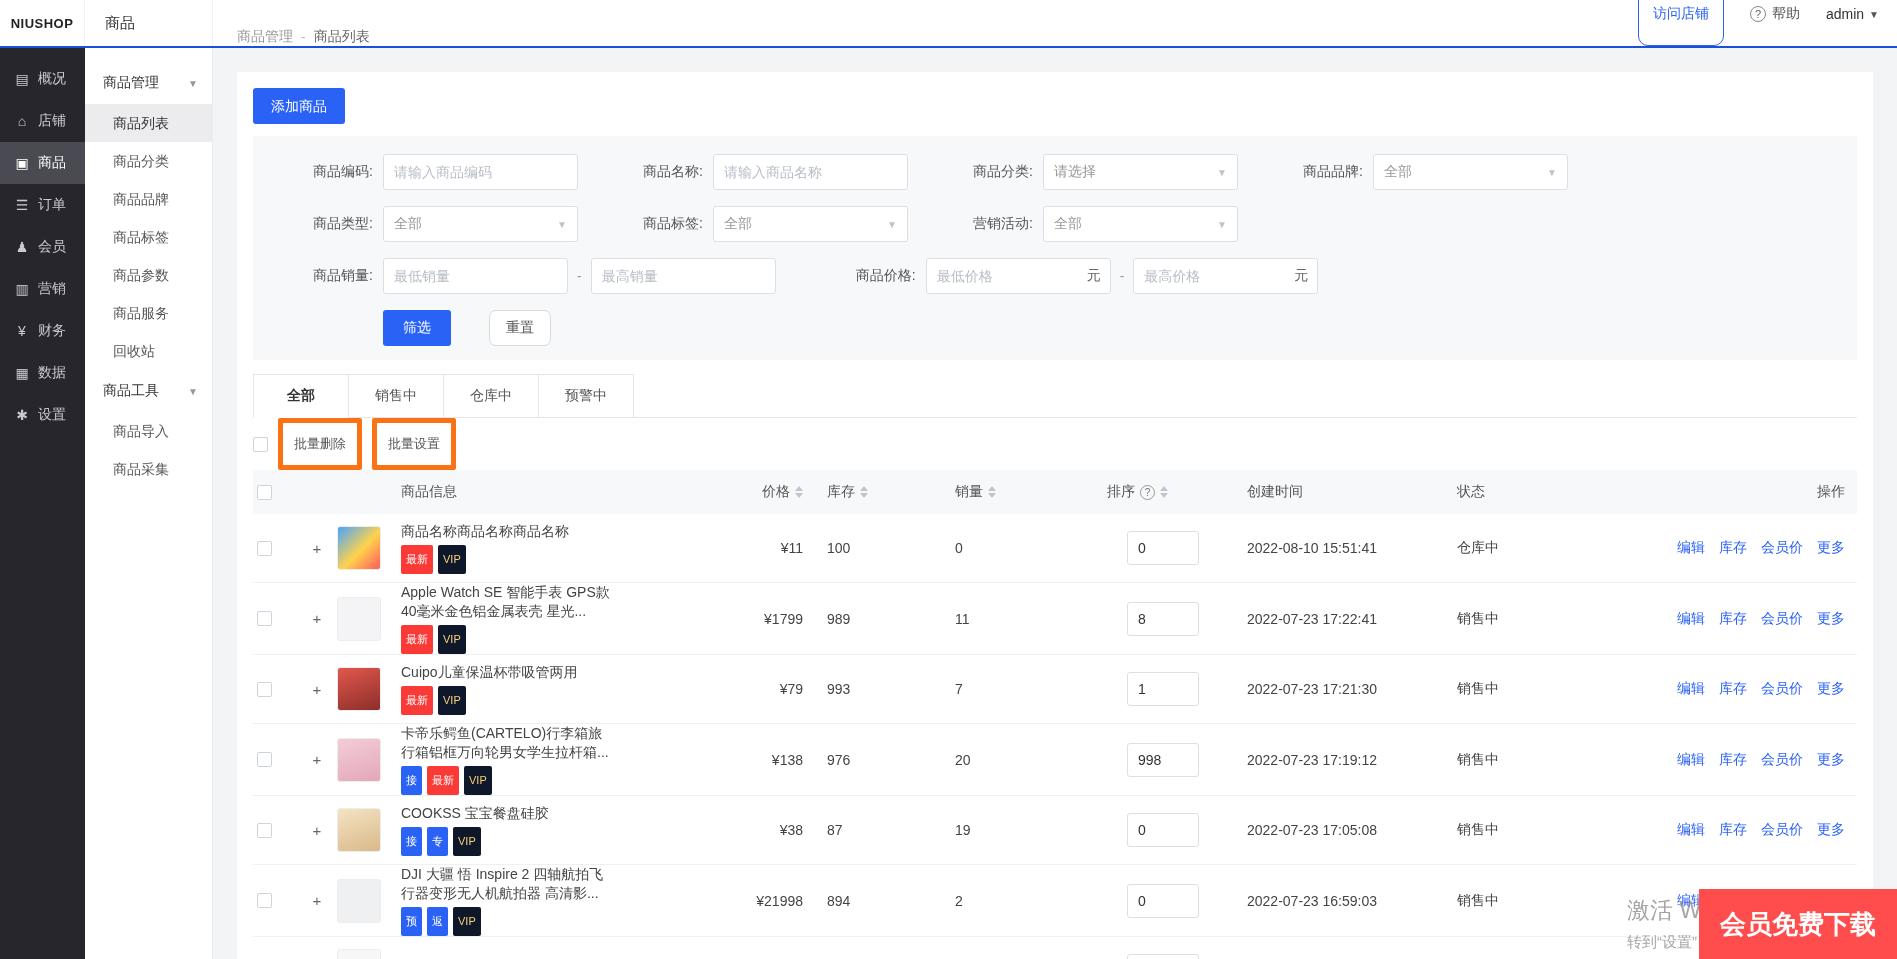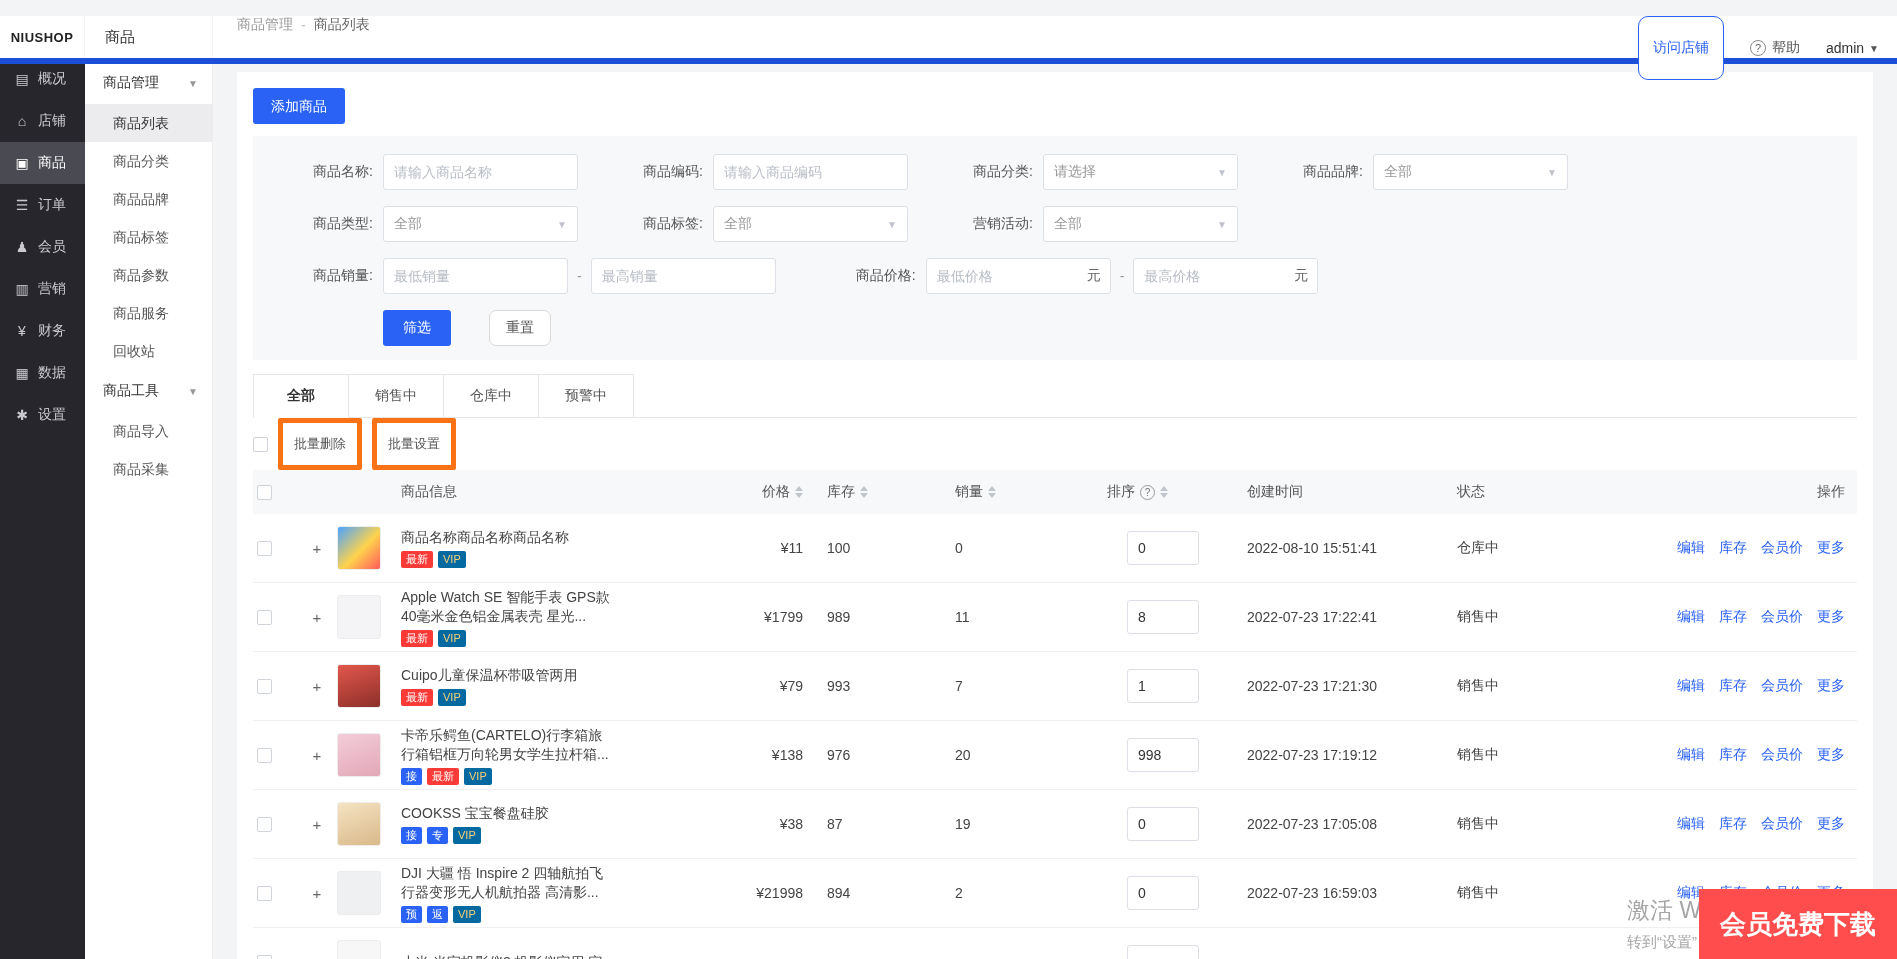--- a/index.html
+++ b/index.html
@@ -7,7 +7,7 @@
   body { font-family:"Liberation Sans", sans-serif; font-size:14px; color:#333; background:#f3f4f6; position:relative; }
 
   
-  .topbar { position:absolute; top:16px; left:0; width:100%; height:48px; background:#fff; border-bottom:6px solid #1d4ed8; display:flex; align-items:flex-start; z-index:3; }
+  .topbar { position:absolute; top:0; left:0; width:100%; height:48px; background:#fff; border-bottom:2px solid #1d4ed8; display:flex; align-items:flex-end; z-index:3; }
   .logo { width:85px; height:100%; display:flex; align-items:center; justify-content:center; font-weight:bold; font-size:13px; letter-spacing:.5px; color:#222; border-right:1px solid #f2f2f2; }
   .subnav-title { width:128px; height:100%; display:flex; align-items:center; padding-left:20px; font-size:15px; color:#333; border-right:1px solid #f2f2f2; }
   .breadcrumb { display:flex; align-items:center; gap:8px; padding-left:24px; font-size:14px; }

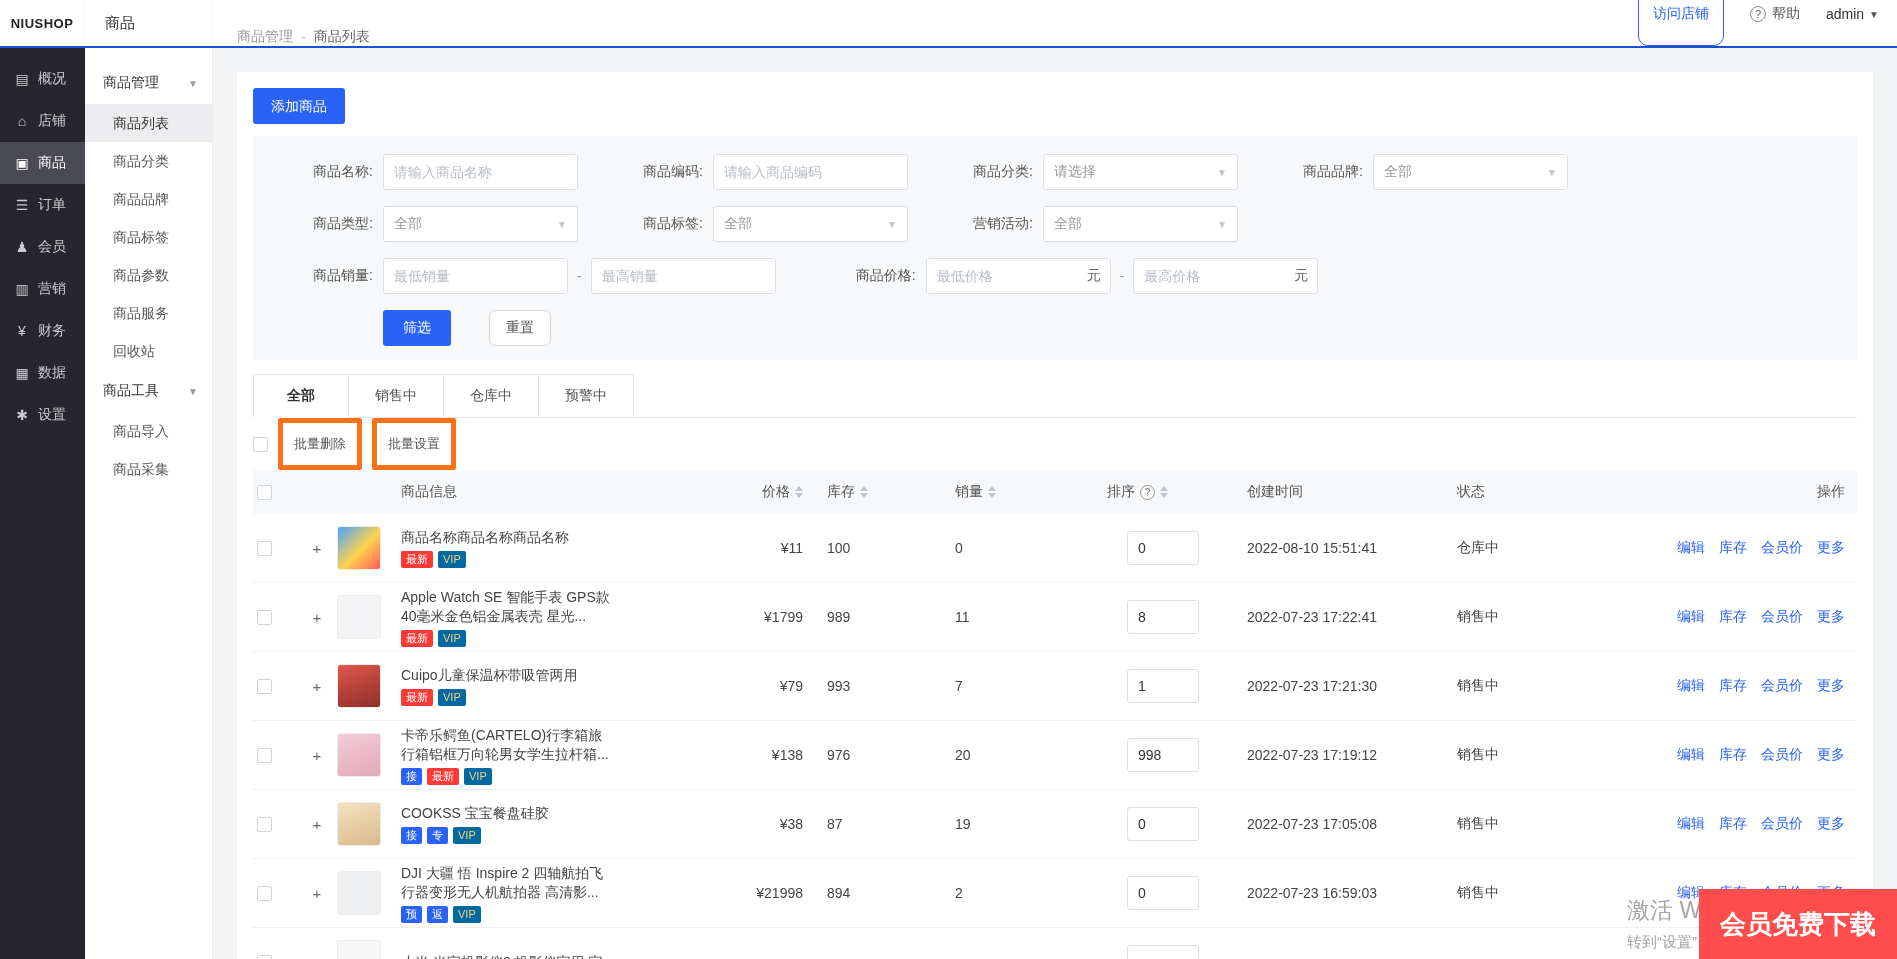--- a/index.html
+++ b/index.html
@@ -199,12 +199,12 @@
     <div class="filter-box">
       <div class="f-row">
         <div class="f-group">
+          <span class="f-label">商品编码:</span>
+          <input class="f-input" placeholder="请输入商品编码" style="">
+        </div>
+        <div class="f-group">
           <span class="f-label">商品名称:</span>
           <input class="f-input" placeholder="请输入商品名称" style="">
-        </div>
-        <div class="f-group">
-          <span class="f-label">商品编码:</span>
-          <input class="f-input" placeholder="请输入商品编码" style="">
         </div>
         <div class="f-group">
           <span class="f-label">商品分类:</span>

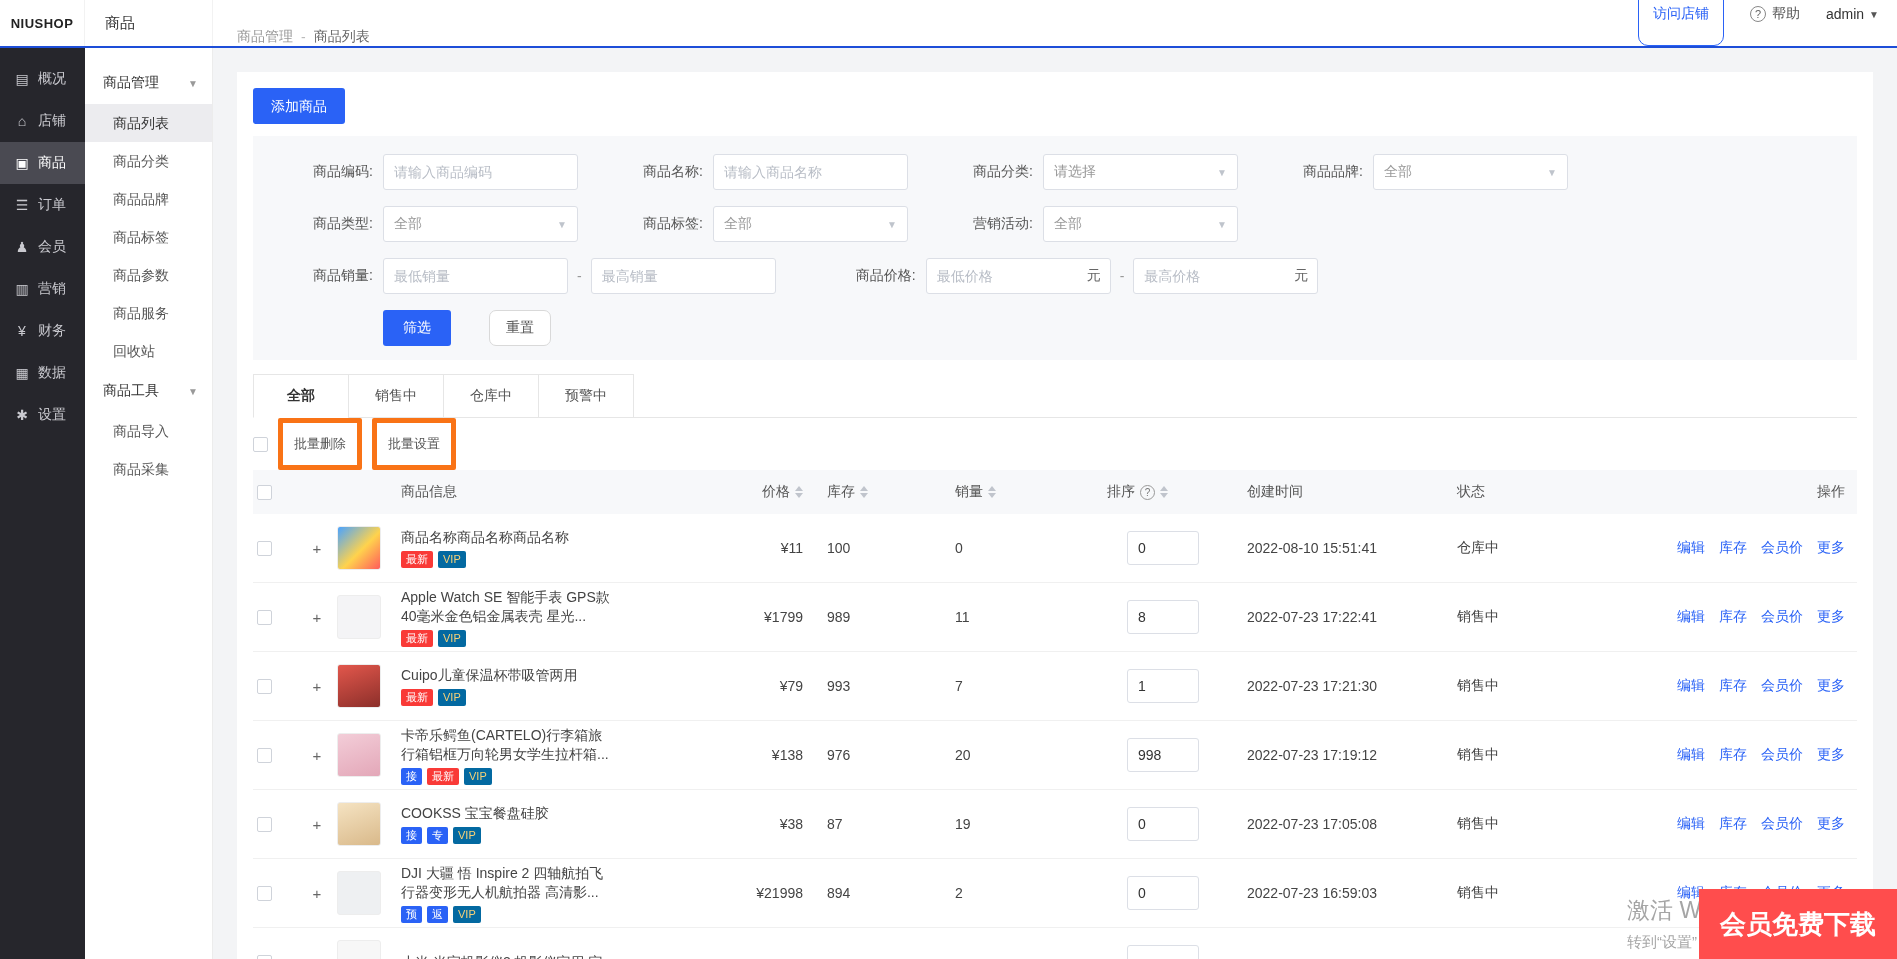--- a/index.html
+++ b/index.html
@@ -91,7 +91,7 @@
   .thumb { width:44px; height:44px; border:1px solid #ededed; border-radius:3px; background:#f5f5f5; }
   .p-line { line-height:19px; color:#444; max-width:310px; white-space:nowrap; overflow:hidden; }
   .p-tags { margin-top:4px; display:flex; }
-  .badge { display:inline-block; padding:1px 5px; font-size:11px; line-height:15px; border-radius:2px; margin-right:5px; color:#fff; }
+  .badge { display:inline-block; padding:7px 5px; font-size:11px; line-height:15px; border-radius:2px; margin-right:5px; color:#fff; }
   .badge.red { background:#f93a37; }
   .badge.vip { background:#0369a1; color:#f7d178; }
   .badge.blue { background:#2a62f6; }

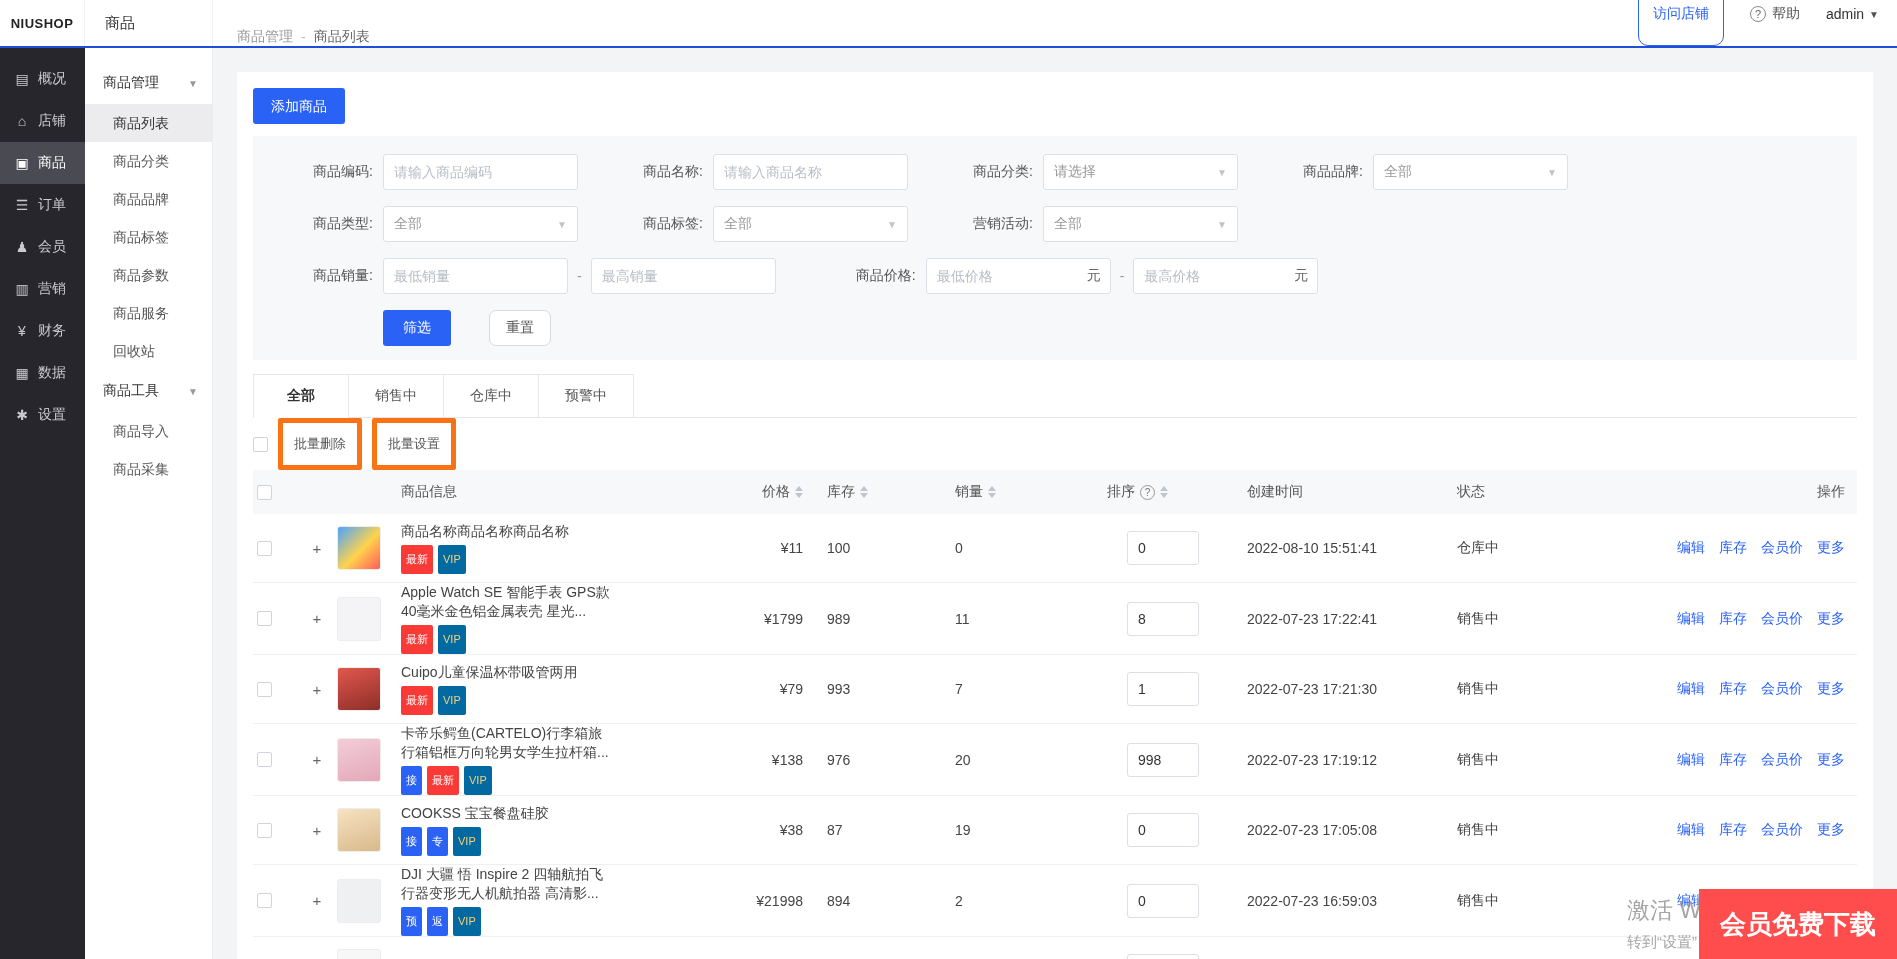--- a/index.html
+++ b/index.html
@@ -93,7 +93,7 @@
   .p-tags { margin-top:4px; display:flex; }
   .badge { display:inline-block; padding:7px 5px; font-size:11px; line-height:15px; border-radius:2px; margin-right:5px; color:#fff; }
   .badge.red { background:#f93a37; }
-  .badge.vip { background:#0369a1; color:#f7d178; }
+  .badge.vip { background:#0f172a; color:#f7d178; }
   .badge.blue { background:#2a62f6; }
   .sort-input { width:72px; height:34px; border:1px solid #dcdfe6; border-radius:3px; padding:0 10px; font-size:14px; color:#333; background:#fff; }
   .carets { display:inline-flex; flex-direction:column; gap:2px; margin-left:5px; }

